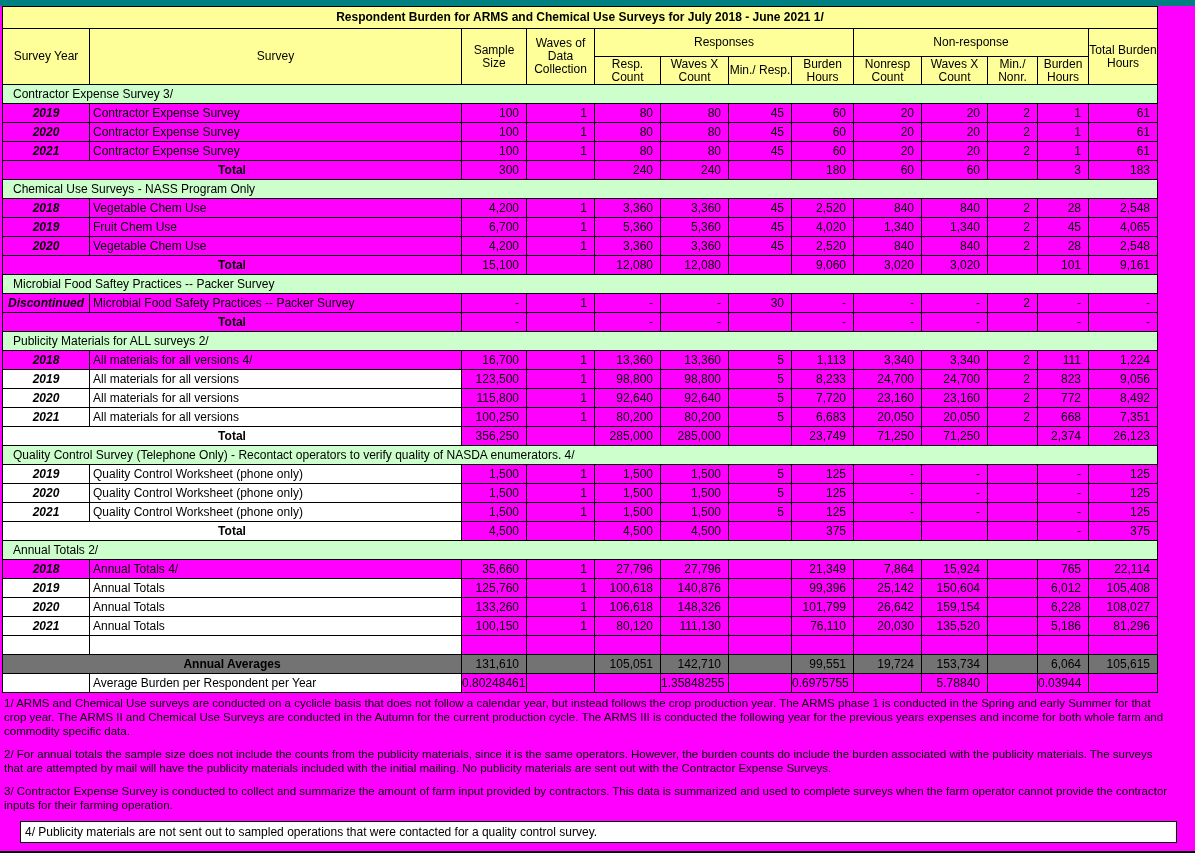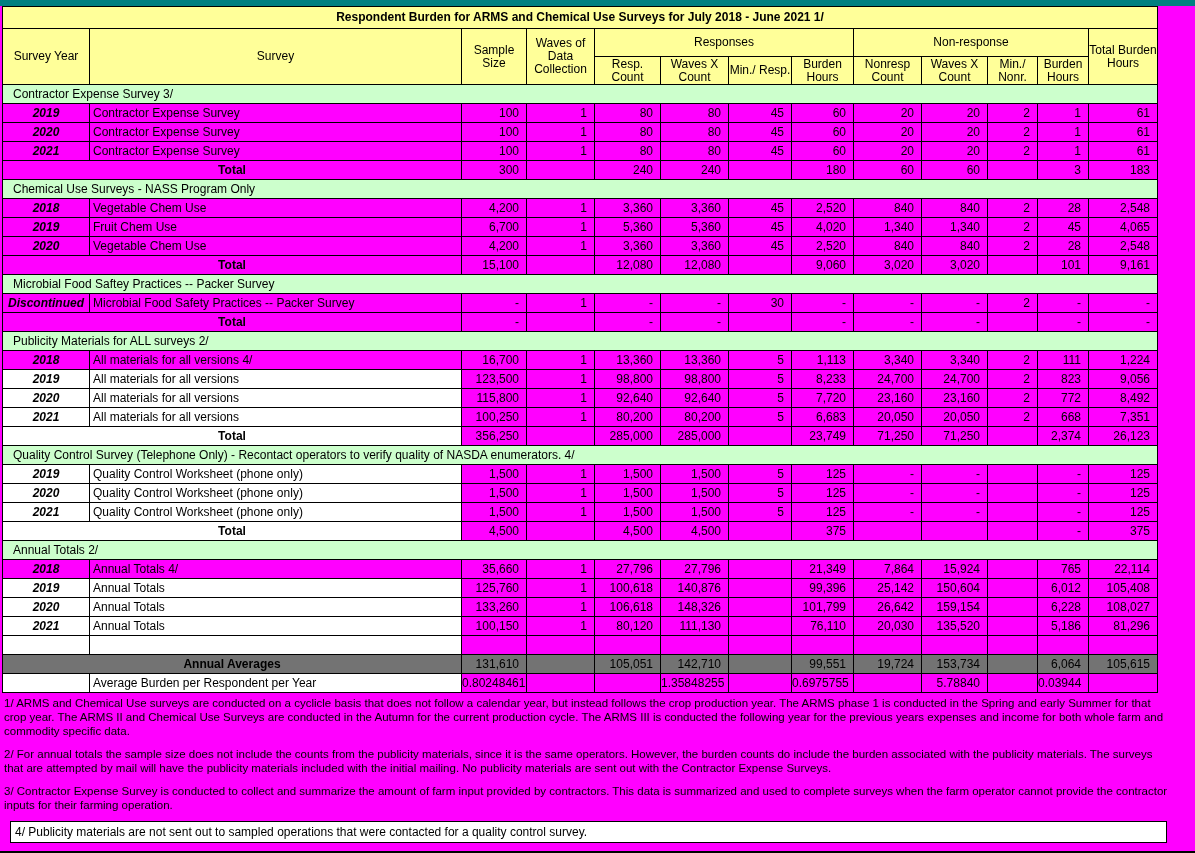--- a/index.html
+++ b/index.html
@@ -24,7 +24,7 @@
   .c-b{background:#737373;}
   .footnotes{width:1180px;padding:3px 0 0 4px;font-size:11.5px;line-height:14px;}
   .footnotes p{margin:0 16px 9px 0;}
-  .fn4strip{width:1151px;height:20px;background:#FFFFFF;border:1px solid #000;margin-left:10px;
+  .fn4strip{width:1151px;height:20px;background:#FFFFFF;border:1px solid #000;margin-left:20px;
             line-height:20px;padding-left:4px;font-size:12px;}
   .bottomline{position:absolute;bottom:0;left:0;width:100%;height:2px;background:#000;}
 </style>

